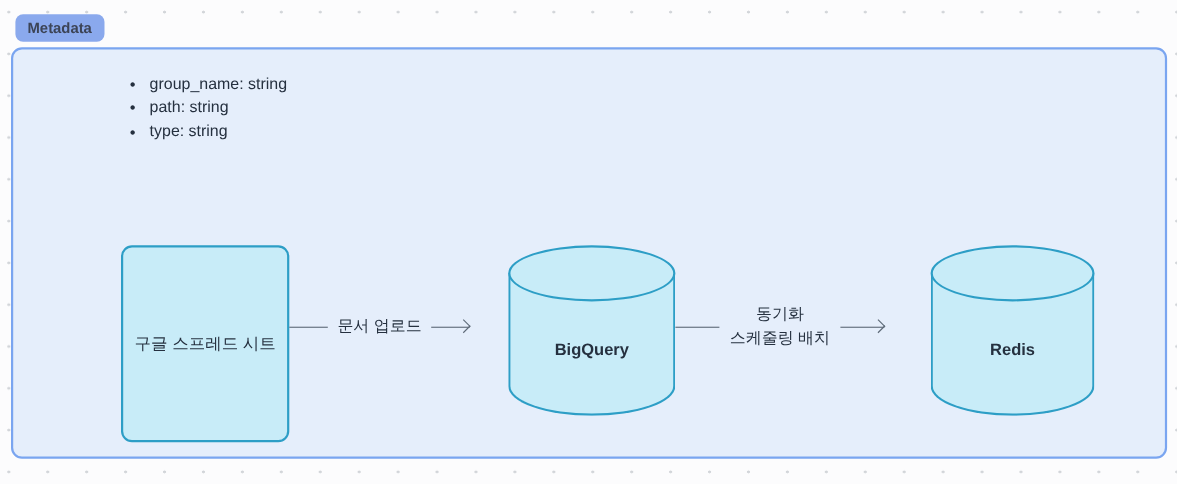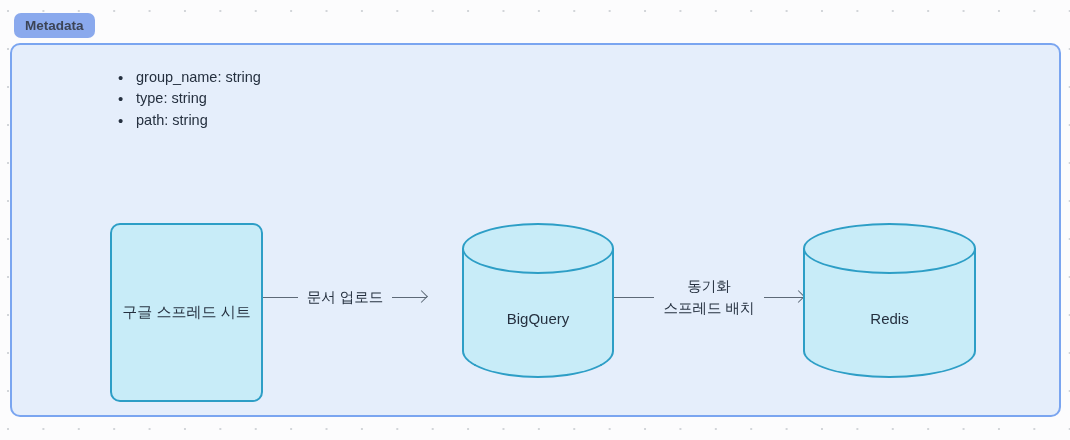--- a/index.html
+++ b/index.html
@@ -157,8 +157,8 @@
 
   <ul class="attrs">
     <li>group_name: string</li>
+    <li>path: string</li>
     <li>type: string</li>
-    <li>path: string</li>
   </ul>
 
   <div class="rect-node">

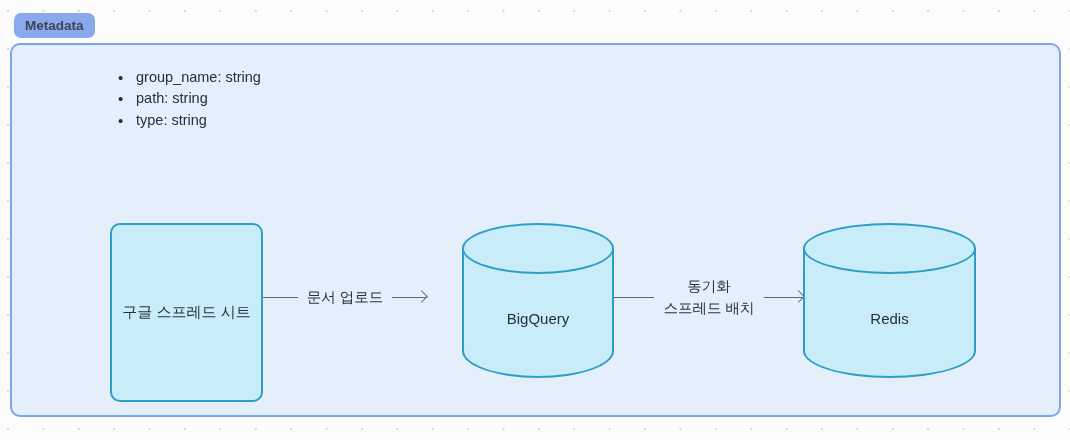--- a/index.html
+++ b/index.html
@@ -182,7 +182,7 @@
   <div class="edge edge-sync">
     <span class="eline"></span>
     <span class="elabel">동기화
-스프레드 배치</span>
+스케줄링 배치</span>
     <span class="eline">
       <i class="ehead"></i>
     </span>

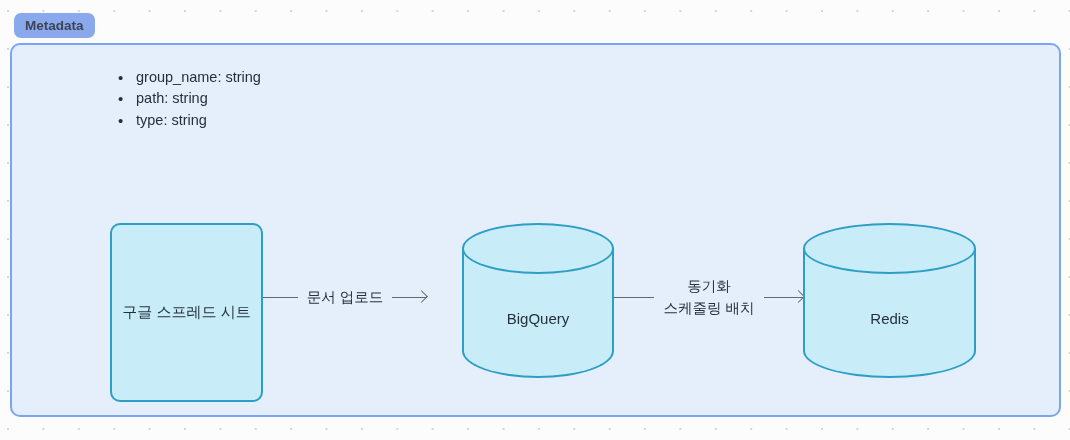--- a/index.html
+++ b/index.html
@@ -83,6 +83,7 @@
     top: 223px;
     height: 155px;
     z-index: 2;
+    font-weight: bold;
   }
   .cyl-top {
     position: absolute;

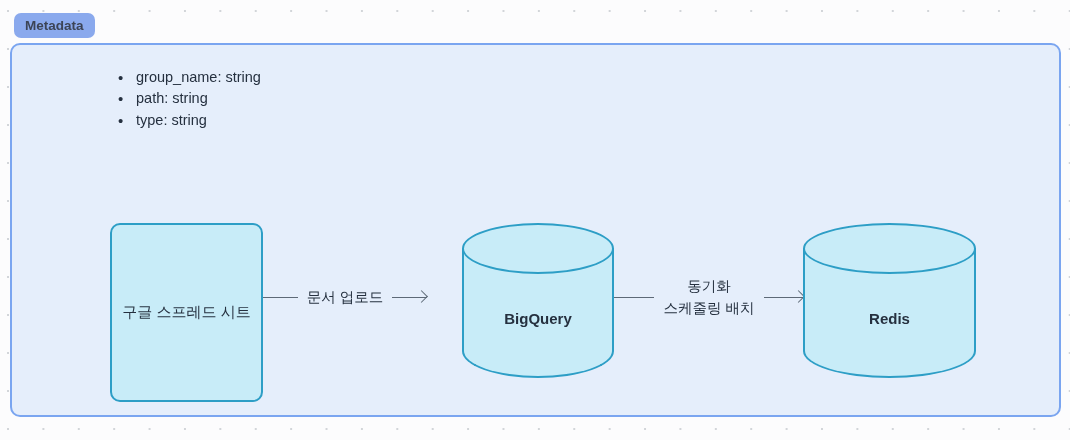--- a/index.html
+++ b/index.html
@@ -113,7 +113,7 @@
     z-index: 3;
   }
   .cyl-bigquery { left: 462px; width: 152px; }
-  .cyl-redis    { left: 803px; width: 173px; padding-left: 16px; }
+  .cyl-redis    { left: 846px; width: 149px; padding-left: 16px; }
   
   .edge {
     position: absolute;

